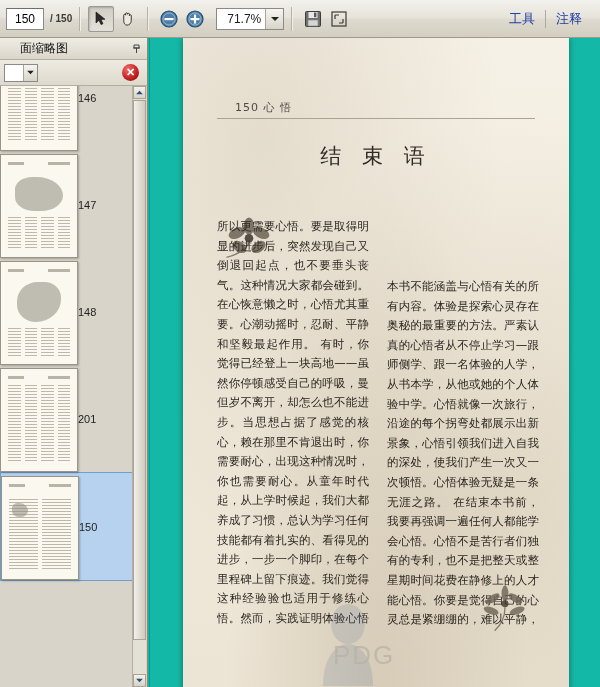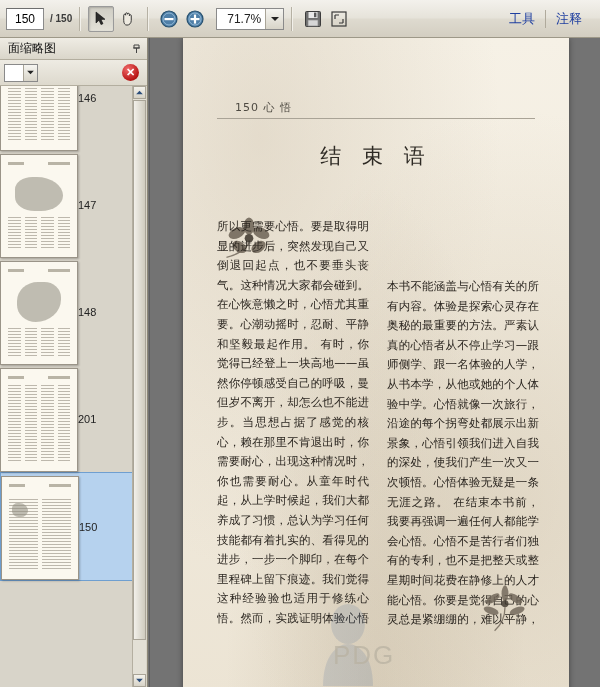--- a/index.html
+++ b/index.html
@@ -135,7 +135,7 @@
     border-bottom: 1px solid #b3ae9f;
     display: flex;
     align-items: center;
-    padding-left: 8px;
+    padding-left: 20px;
     box-sizing: border-box;
   }
   .panel-title {

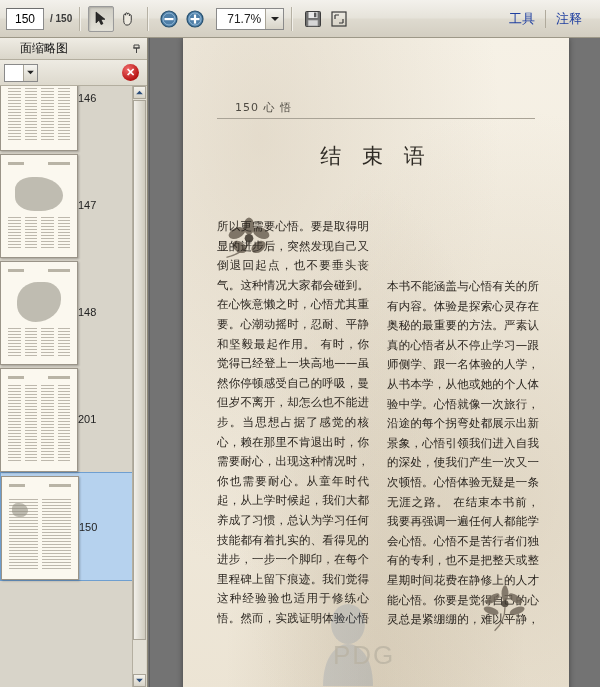--- a/index.html
+++ b/index.html
@@ -314,7 +314,7 @@
     top: 38px;
     right: 0;
     bottom: 0;
-    background: #737373;
+    background: #14b8a6;
     overflow: hidden;
   }
   .page-sheet {

